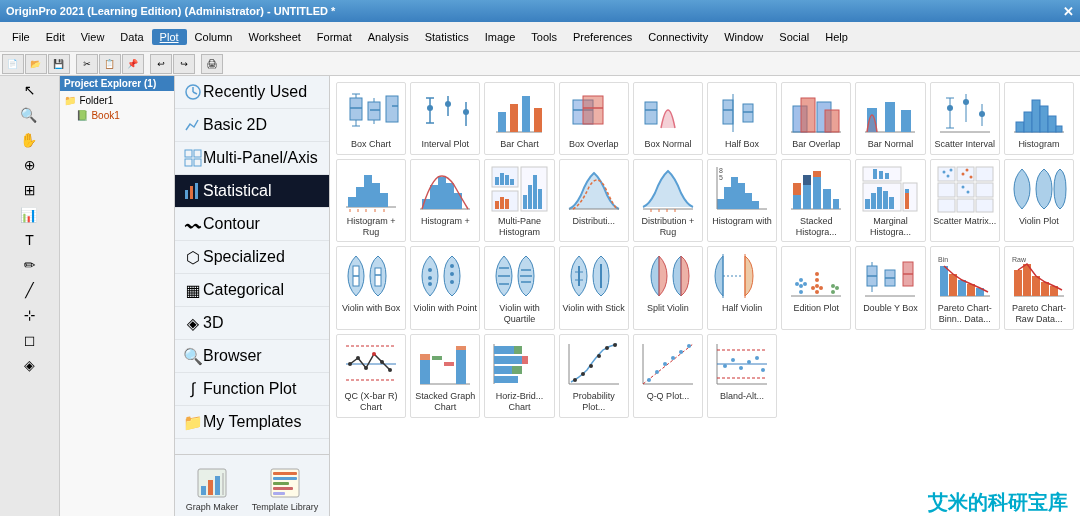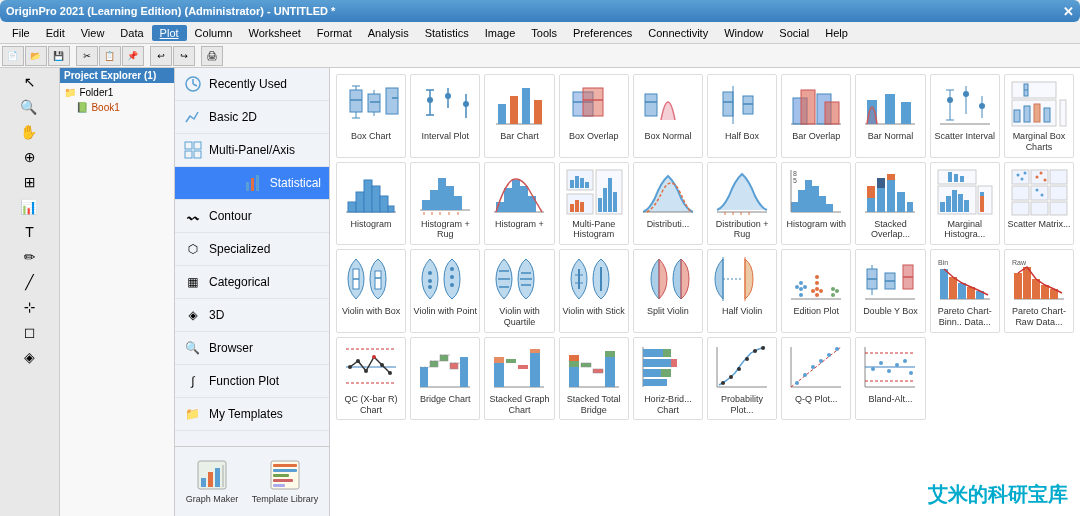--- a/index.html
+++ b/index.html
@@ -15,7 +15,6 @@
       padding: 0 6px;
       font-size: 11px;
       font-weight: bold;
-      border-radius: 6px;
     }
     .title-bar .close-btn { margin-left: auto; cursor: pointer; font-size: 13px; }
 

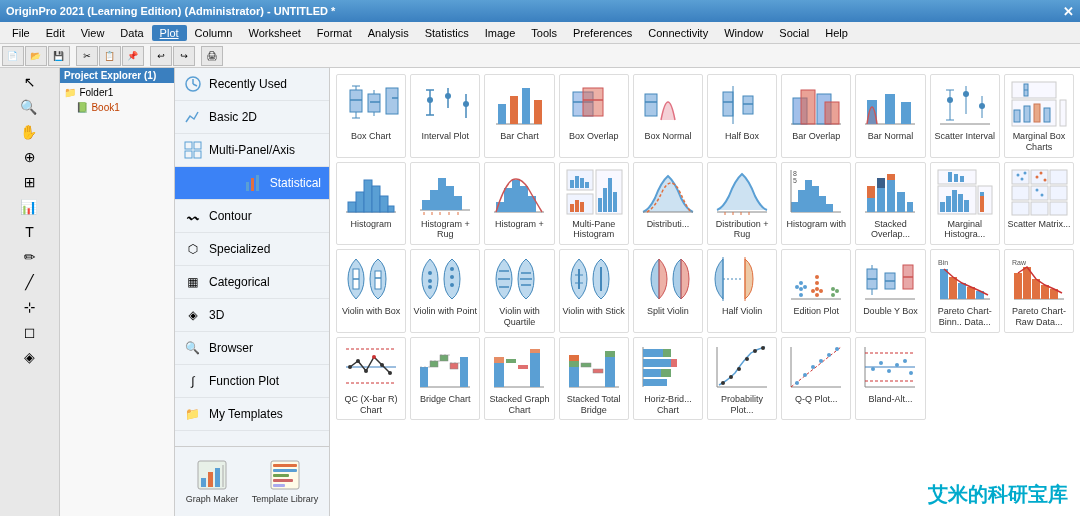--- a/index.html
+++ b/index.html
@@ -20,7 +20,7 @@
 
     
     .menu-bar {
-      height: 22px;
+      height: 30px;
       background: #f0f0f0;
       border-bottom: 1px solid #ccc;
       display: flex;

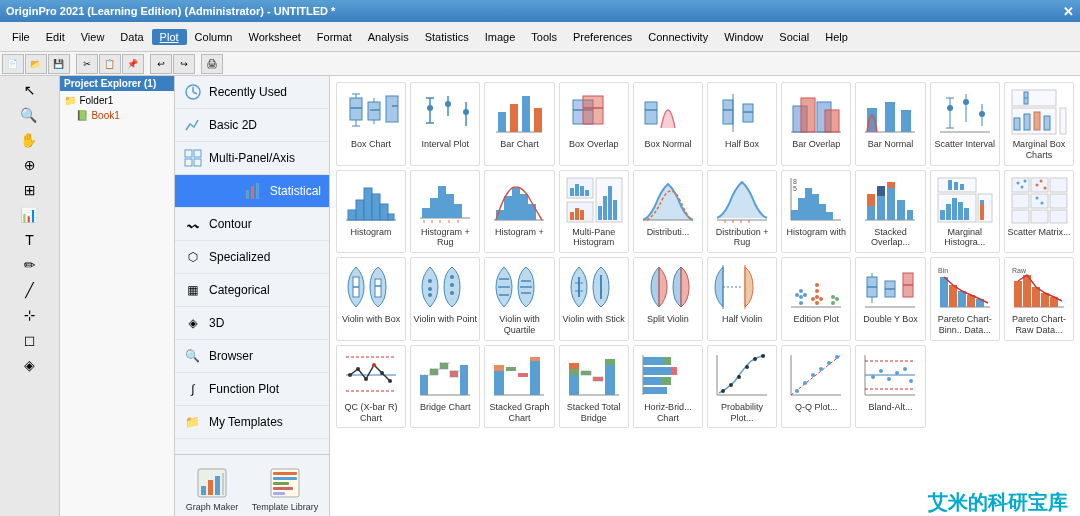--- a/index.html
+++ b/index.html
@@ -127,10 +127,9 @@
     .cat-item {
       display: flex;
       align-items: center;
-      gap: 6px;
       padding: 6px 8px;
       cursor: pointer;
-      font-size: 12px;
+      font-size: 16px;
       border-bottom: 1px solid #e0e4e8;
     }
     .cat-item.active { background: #3b82f6; color: white; justify-content: flex-end; }

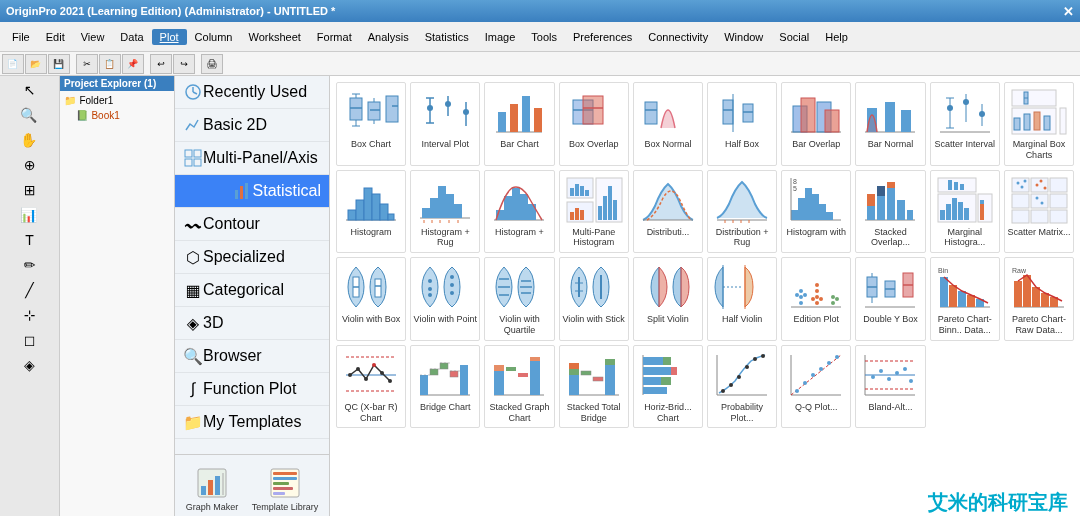--- a/index.html
+++ b/index.html
@@ -510,22 +510,6 @@
         <div class="chart-item">
           <div class="chart-thumb">
             <svg width="58" height="48" viewBox="0 0 58 48">
-              <rect x="2" y="20" width="44" height="26" fill="#f8f8ff" stroke="#ccc"></rect>
-              <rect x="4" y="30" width="6" height="12" fill="#a8c8e8" stroke="#4488bb"></rect>
-              <rect x="14" y="26" width="6" height="16" fill="#a8c8e8" stroke="#4488bb"></rect>
-              <rect x="24" y="24" width="6" height="18" fill="#e8a888" stroke="#cc7755"></rect>
-              <rect x="34" y="28" width="6" height="14" fill="#a8c8e8" stroke="#4488bb"></rect>
-              <rect x="2" y="2" width="44" height="16" fill="#f8f8ff" stroke="#ccc"></rect>
-              <rect x="14" y="4" width="4" height="12" fill="#a8c8e8" stroke="#4488bb"></rect>
-              <line x1="14" y1="10" x2="18" y2="10" stroke="#4488bb" stroke-width="1"></line>
-              <rect x="50" y="20" width="6" height="26" fill="#f8f8ff" stroke="#ccc"></rect>
-            </svg>
-          </div>
-          <div class="chart-label">Marginal Box Charts</div>
-        </div>
-        <div class="chart-item">
-          <div class="chart-thumb">
-            <svg width="58" height="48" viewBox="0 0 58 48">
               <line x1="4" y1="44" x2="54" y2="44" stroke="#888" stroke-width="1"></line>
               <rect x="6" y="34" width="8" height="10" fill="#5a9fd4" stroke="#3a7fbf"></rect>
               <rect x="14" y="24" width="8" height="20" fill="#5a9fd4" stroke="#3a7fbf"></rect>

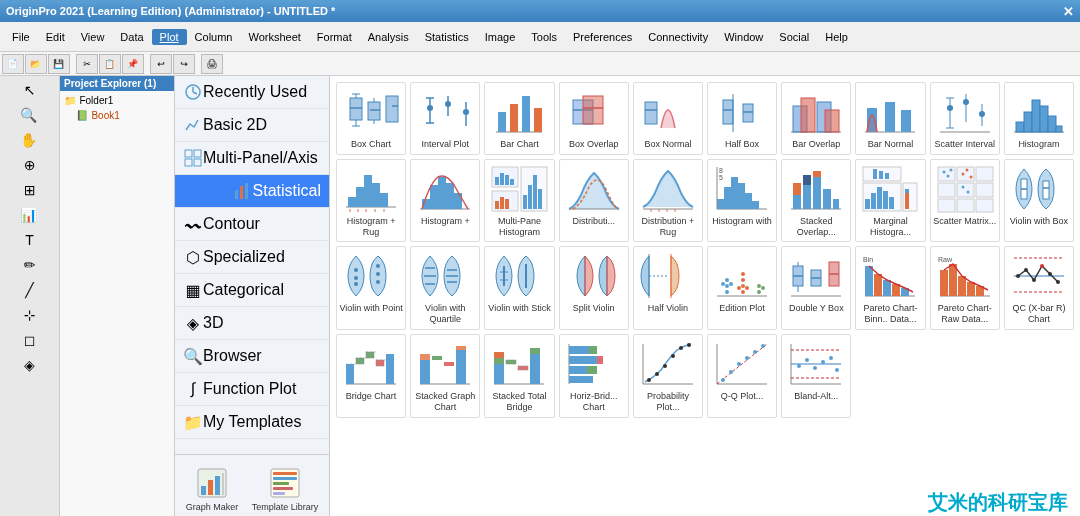--- a/index.html
+++ b/index.html
@@ -132,7 +132,7 @@
       font-size: 16px;
       border-bottom: 1px solid #e0e4e8;
     }
-    .cat-item.active { background: #3b82f6; color: white; justify-content: flex-end; }
+    .cat-item.active { background: #0f172a; color: white; }
     .cat-icon {
       width: 20px; height: 20px;
       flex-shrink: 0;

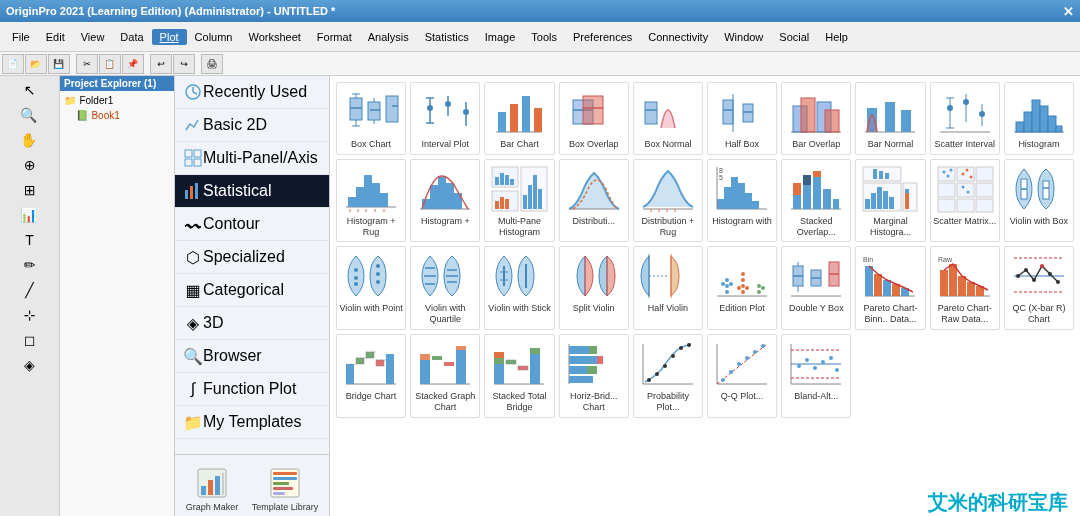--- a/index.html
+++ b/index.html
@@ -628,7 +628,7 @@
               <rect x="46" y="34" width="6" height="10" fill="#5a9fd4"></rect>
             </svg>
           </div>
-          <div class="chart-label">Stacked Overlap...</div>
+          <div class="chart-label">Stacked Histogra...</div>
         </div>
         <div class="chart-item">
           <div class="chart-thumb">

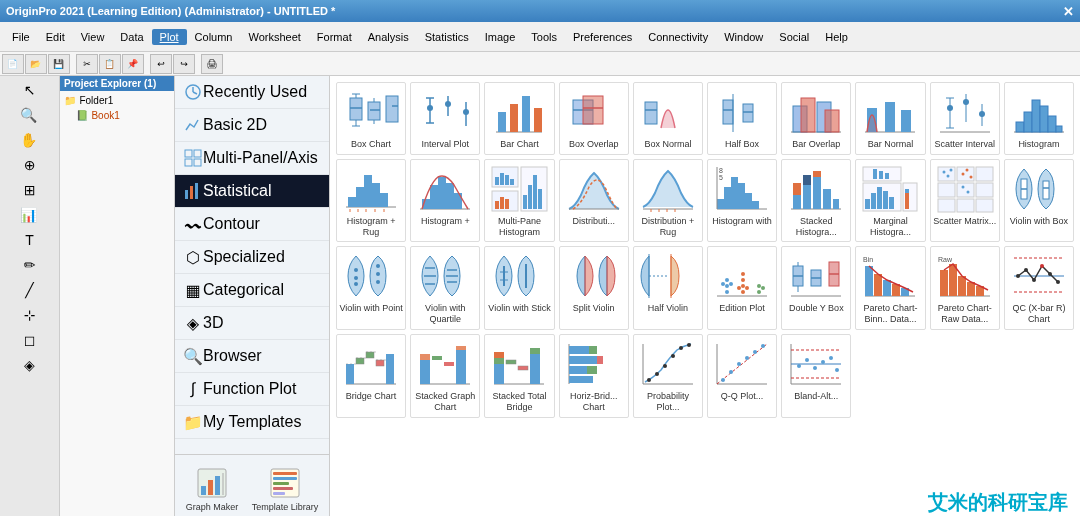--- a/index.html
+++ b/index.html
@@ -677,6 +677,16 @@
         <div class="chart-item">
           <div class="chart-thumb">
             <svg width="58" height="48" viewBox="0 0 58 48">
+              <path d="M12,44 Q4,36 4,24 Q4,12 12,4 Q20,12 20,24 Q20,36 12,44 Z" fill="rgba(90,159,212,0.5)" stroke="#4488bb" stroke-width="1"></path>
+              <path d="M34,44 Q26,38 26,24 Q26,10 34,4 Q42,10 42,24 Q42,38 34,44 Z" fill="rgba(90,159,212,0.5)" stroke="#4488bb" stroke-width="1"></path>
+              <path d="M50,44 Q44,40 44,24 Q44,8 50,4 Q56,8 56,24 Q56,40 50,44 Z" fill="rgba(90,159,212,0.5)" stroke="#4488bb" stroke-width="1"></path>
+            </svg>
+          </div>
+          <div class="chart-label">Violin Plot</div>
+        </div>
+        <div class="chart-item">
+          <div class="chart-thumb">
+            <svg width="58" height="48" viewBox="0 0 58 48">
               <path d="M14,44 Q6,36 6,24 Q6,12 14,4 Q22,12 22,24 Q22,36 14,44 Z" fill="rgba(90,159,212,0.4)" stroke="#4488bb" stroke-width="1"></path>
               <rect x="11" y="14" width="6" height="20" fill="white" stroke="#4488bb" stroke-width="1"></rect>
               <line x1="11" y1="24" x2="17" y2="24" stroke="#4488bb" stroke-width="1.5"></line>

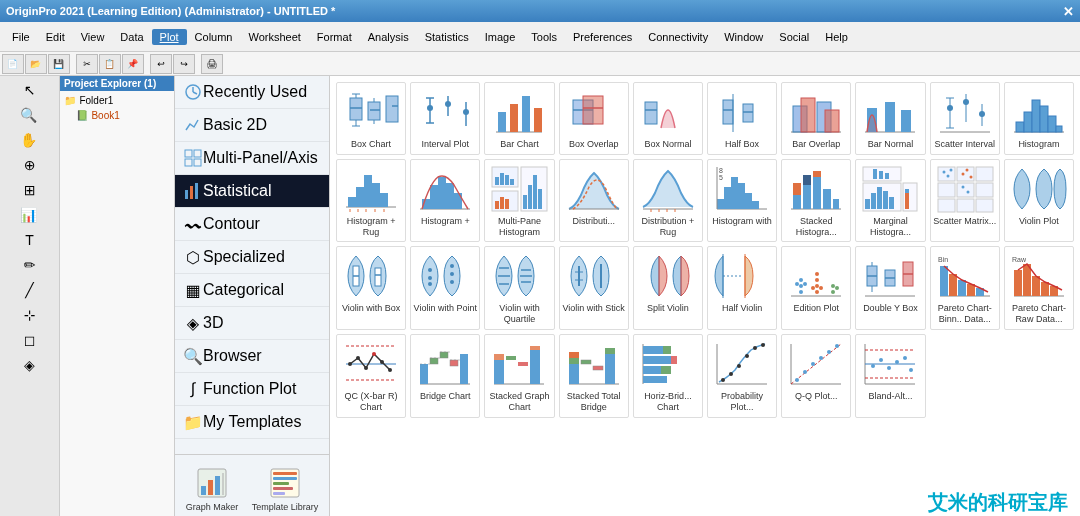--- a/index.html
+++ b/index.html
@@ -852,23 +852,6 @@
           <div class="chart-thumb">
             <svg width="58" height="48" viewBox="0 0 58 48">
               <line x1="4" y1="44" x2="54" y2="44" stroke="#888" stroke-width="1"></line>
-              <rect x="4" y="24" width="8" height="20" fill="#5a9fd4"></rect>
-              <rect x="14" y="18" width="8" height="6" fill="#70a870" stroke="#888" stroke-width="0.5"></rect>
-              <rect x="24" y="12" width="8" height="6" fill="#70a870" stroke="#888" stroke-width="0.5"></rect>
-              <rect x="34" y="20" width="8" height="6" fill="#e07070" stroke="#888" stroke-width="0.5"></rect>
-              <rect x="44" y="14" width="8" height="30" fill="#5a9fd4"></rect>
-              <line x1="4" y1="24" x2="14" y2="24" stroke="#888" stroke-width="0.5" stroke-dasharray="2"></line>
-              <line x1="14" y1="18" x2="24" y2="18" stroke="#888" stroke-width="0.5" stroke-dasharray="2"></line>
-              <line x1="24" y1="12" x2="34" y2="12" stroke="#888" stroke-width="0.5" stroke-dasharray="2"></line>
-              <line x1="34" y1="20" x2="44" y2="20" stroke="#888" stroke-width="0.5" stroke-dasharray="2"></line>
-            </svg>
-          </div>
-          <div class="chart-label">Bridge Chart</div>
-        </div>
-        <div class="chart-item">
-          <div class="chart-thumb">
-            <svg width="58" height="48" viewBox="0 0 58 48">
-              <line x1="4" y1="44" x2="54" y2="44" stroke="#888" stroke-width="1"></line>
               <rect x="4" y="20" width="10" height="24" fill="#5a9fd4"></rect>
               <rect x="4" y="14" width="10" height="6" fill="#e07040" opacity="0.8"></rect>
               <rect x="16" y="16" width="10" height="4" fill="#70a870"></rect>

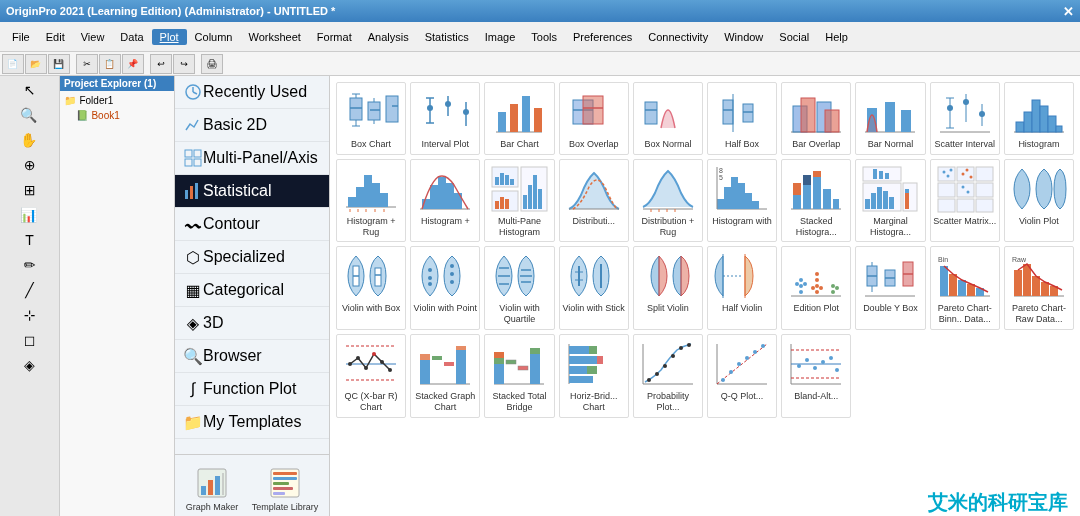--- a/index.html
+++ b/index.html
@@ -865,21 +865,6 @@
         <div class="chart-item">
           <div class="chart-thumb">
             <svg width="58" height="48" viewBox="0 0 58 48">
-              <line x1="4" y1="44" x2="54" y2="44" stroke="#888" stroke-width="1"></line>
-              <rect x="4" y="24" width="10" height="20" fill="#5a9fd4"></rect>
-              <rect x="4" y="18" width="10" height="6" fill="#70a870"></rect>
-              <rect x="4" y="12" width="10" height="6" fill="#e07040"></rect>
-              <rect x="16" y="20" width="10" height="4" fill="#70a870" stroke="#888" stroke-width="0.5"></rect>
-              <rect x="28" y="26" width="10" height="4" fill="#e07070" stroke="#888" stroke-width="0.5"></rect>
-              <rect x="40" y="14" width="10" height="30" fill="#5a9fd4"></rect>
-              <rect x="40" y="8" width="10" height="6" fill="#70a870"></rect>
-            </svg>
-          </div>
-          <div class="chart-label">Stacked Total Bridge</div>
-        </div>
-        <div class="chart-item">
-          <div class="chart-thumb">
-            <svg width="58" height="48" viewBox="0 0 58 48">
               <line x1="4" y1="4" x2="4" y2="44" stroke="#888" stroke-width="1"></line>
               <rect x="4" y="6" width="20" height="8" fill="#5a9fd4"></rect>
               <rect x="24" y="6" width="8" height="8" fill="#70a870"></rect>

